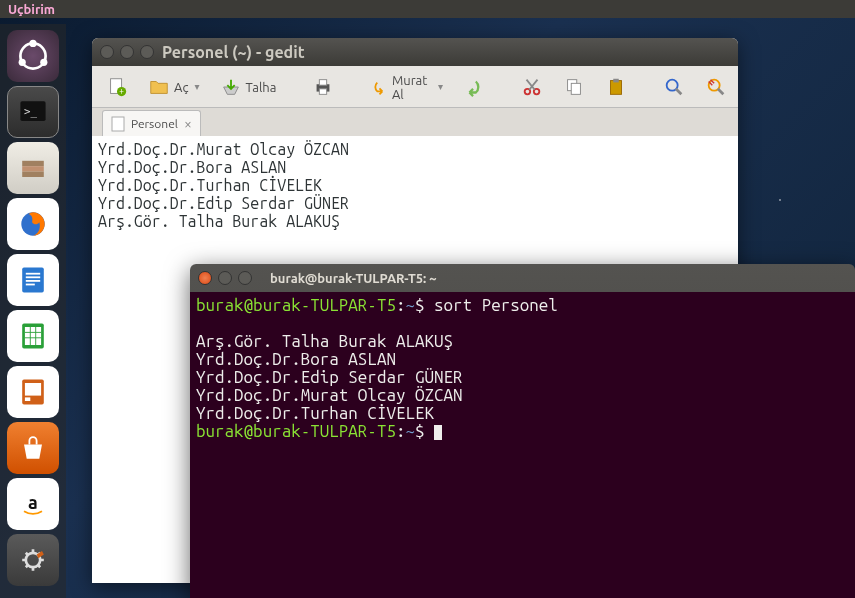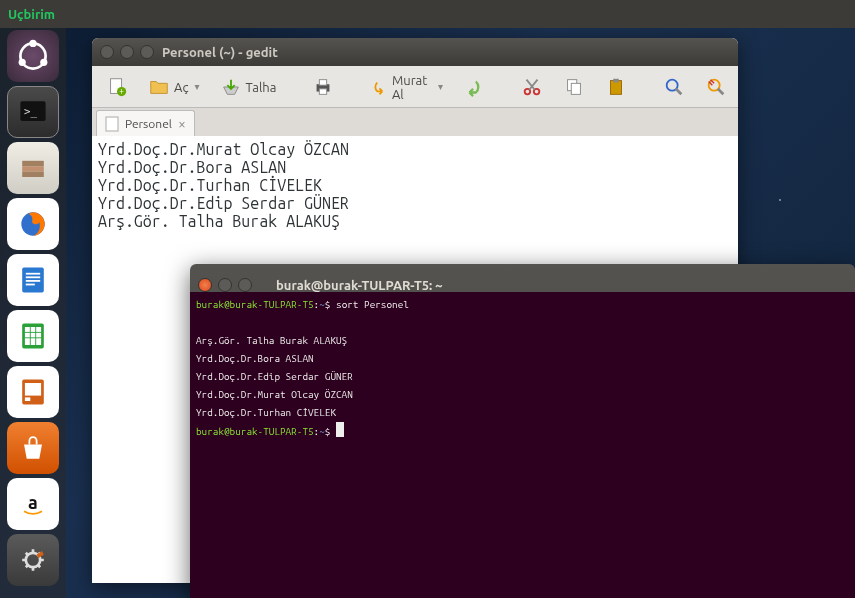--- a/index.html
+++ b/index.html
@@ -21,7 +21,7 @@
     radial-gradient(circle at 760px 500px, rgba(255,255,255,0.4) 1px, transparent 1px);
 }
 .top-panel {
-  height: 28px; background: #3c3b37; color: #22c55e;
+  height: 18px; background: #3c3b37; color: #f9a8d4;
   display: flex; align-items: center; padding: 0 8px;
   font-size: 13px; font-weight: bold;
   position: relative; z-index: 100;

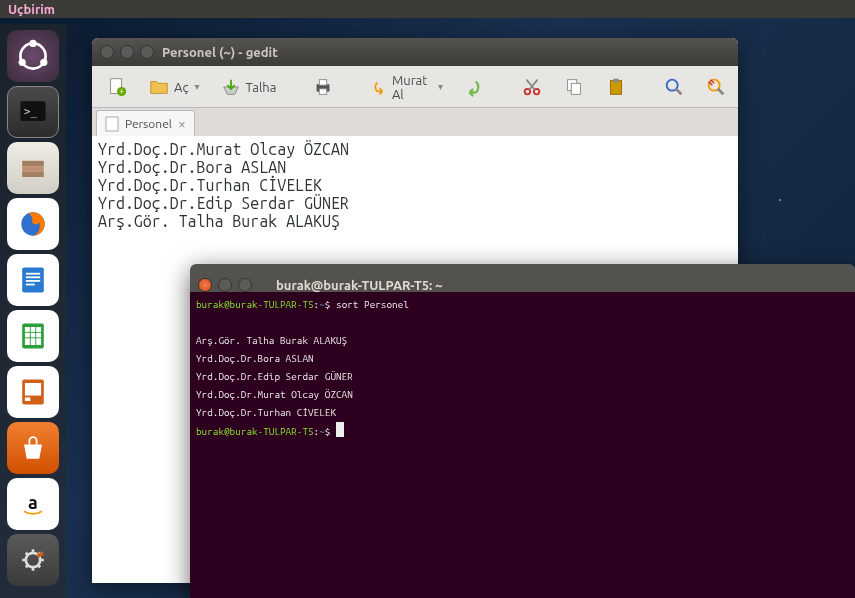--- a/index.html
+++ b/index.html
@@ -59,7 +59,7 @@
 .gedit-titlebar {
   height: 28px; background: linear-gradient(#545350,#3c3b37);
   border-radius: 6px 6px 0 0; display: flex; align-items: center;
-  padding: 0 8px; gap: 8px; color: #ccc9c0; font-size: 13px; font-weight: bold;
+  padding: 0 8px; gap: 8px; color: #ccc9c0; font-size: 16px; font-weight: bold;
 }
 .win-btns { display: flex; gap: 6px; }
 .win-btn { width: 14px; height: 14px; border-radius: 50%; background: #5c5b57; border: 1px solid #333; }

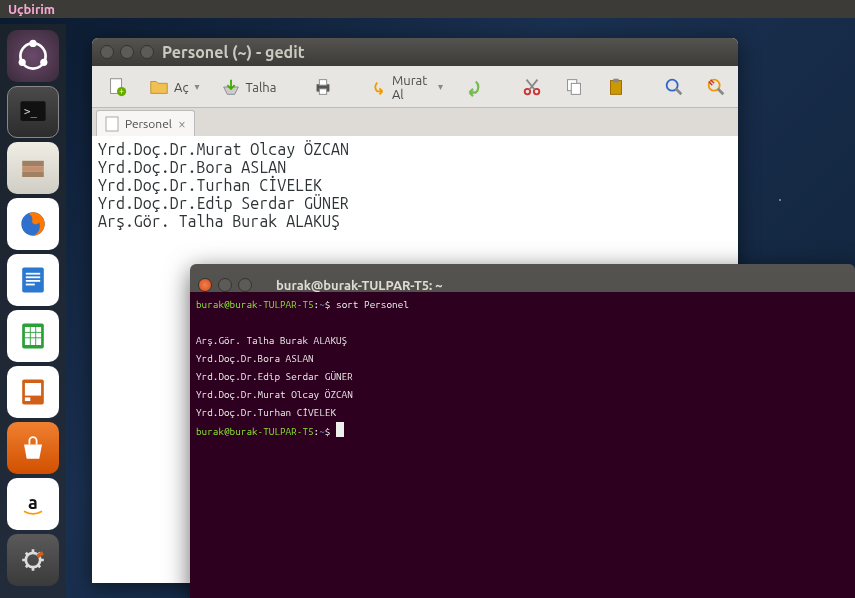--- a/index.html
+++ b/index.html
@@ -76,7 +76,7 @@
 }
 .gedit-tab {
   height: 26px; background: #f7f6f4; border: 1px solid #bbb; border-bottom: none;
-  border-radius: 3px 3px 0 0; margin-left: 4px; padding: 0 8px;
+  border-radius: 3px 3px 0 0; margin-left: 10px; padding: 0 8px;
   display: flex; align-items: center; gap: 6px; font-size: 12px; color: #4c4c4c;
 }
 .tab-close { font-size: 14px; color: #888; }

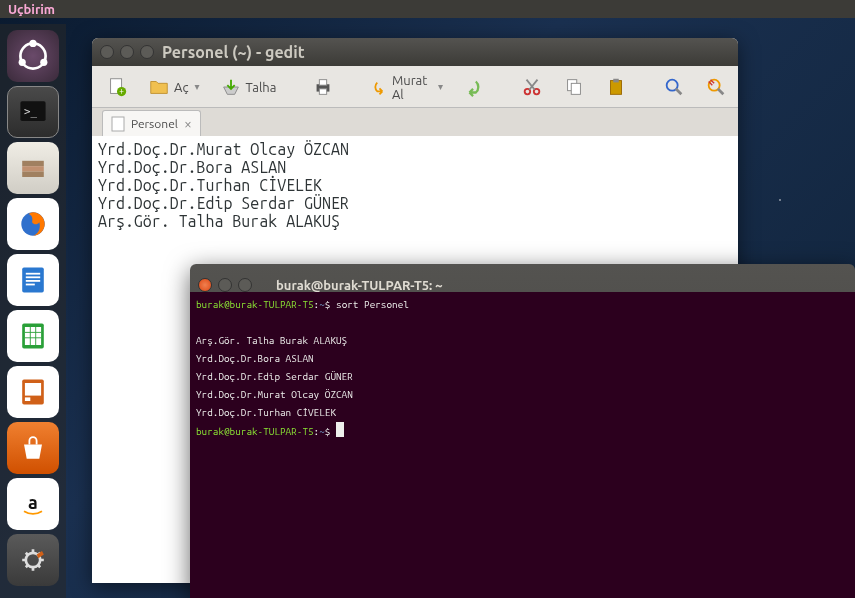--- a/index.html
+++ b/index.html
@@ -94,7 +94,7 @@
   display: flex; flex-direction: column;
 }
 .term-titlebar {
-  height: 28px; display: flex; align-items: flex-end; padding: 0 8px; gap: 24px;
+  height: 28px; display: flex; align-items: center; padding: 0 8px; gap: 18px;
   color: #dfdbd2; font-size: 13px; font-weight: bold;
 }
 .term-btn { width: 14px; height: 14px; border-radius: 50%; border: 1px solid #333; }

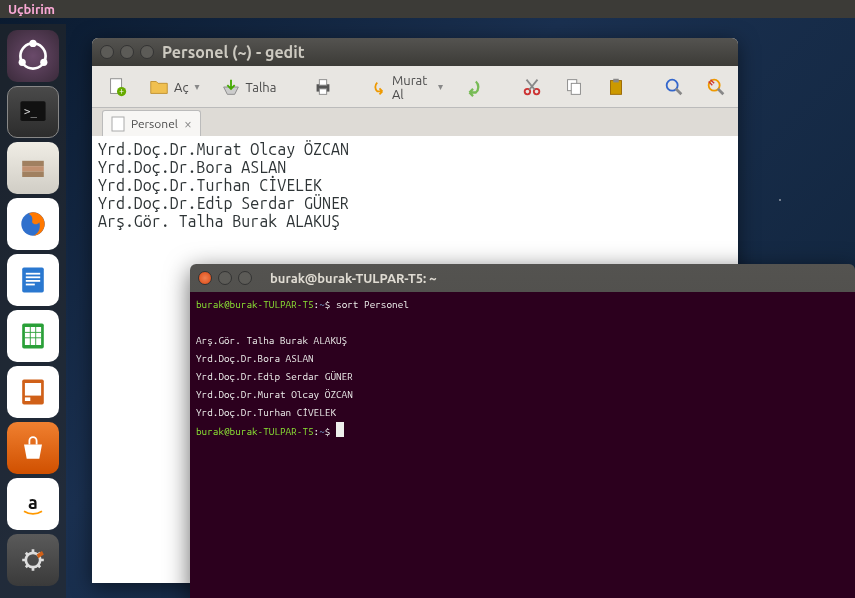--- a/index.html
+++ b/index.html
@@ -104,7 +104,7 @@
 .term-content {
   flex: 1; background: #2c001e; padding: 4px 6px;
   font-family: "Ubuntu Mono", "Liberation Mono", monospace;
-  font-size: 10px; color: #eeeeec; white-space: pre; line-height: 18px;
+  font-size: 17px; color: #eeeeec; white-space: pre; line-height: 18px;
 }
 .term-content .prompt { color: #8ae234; }
 .term-content .path { color: #729fcf; }

